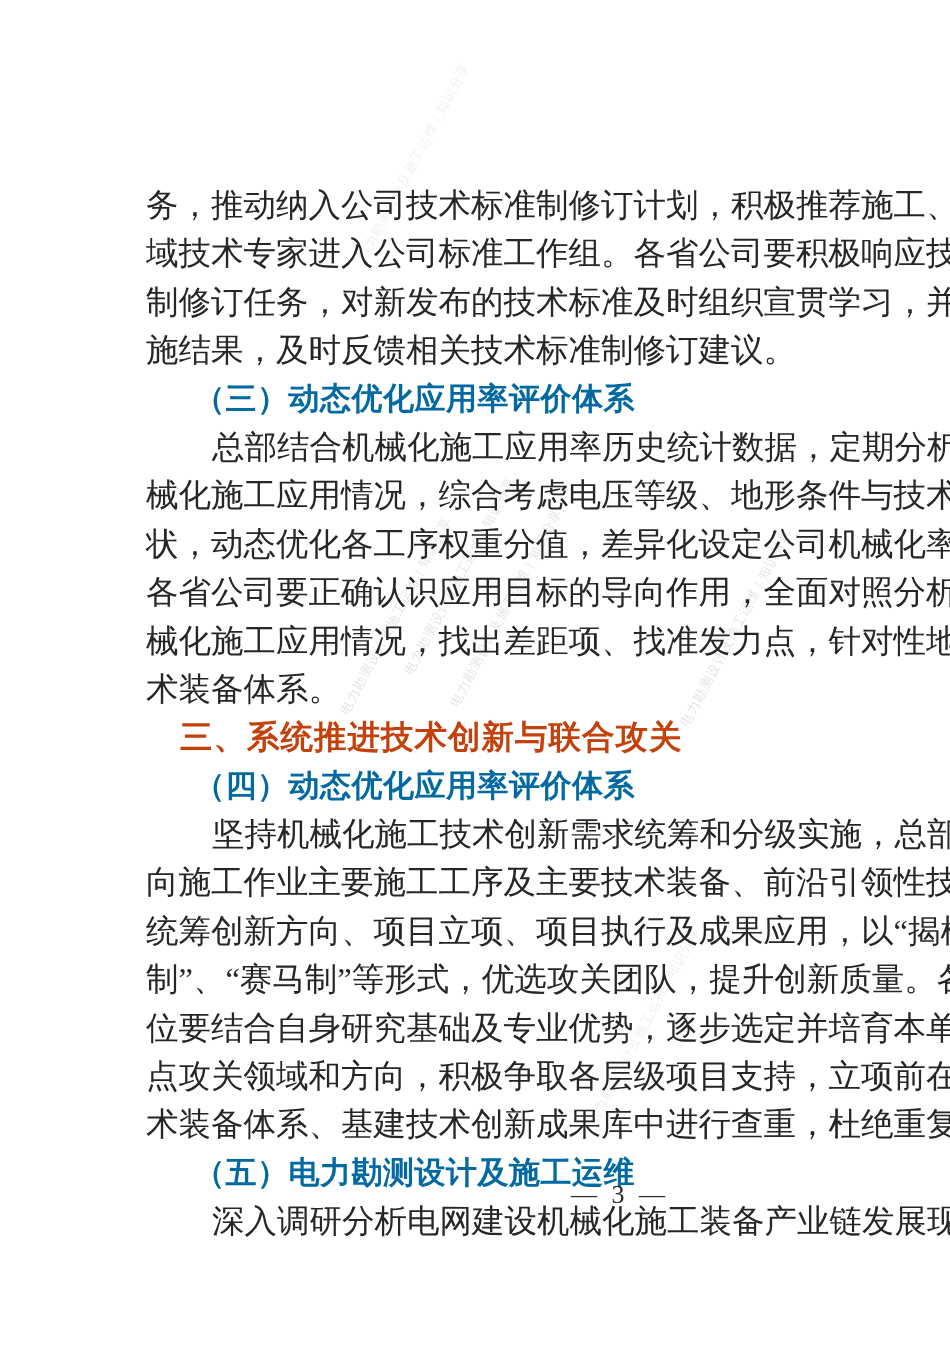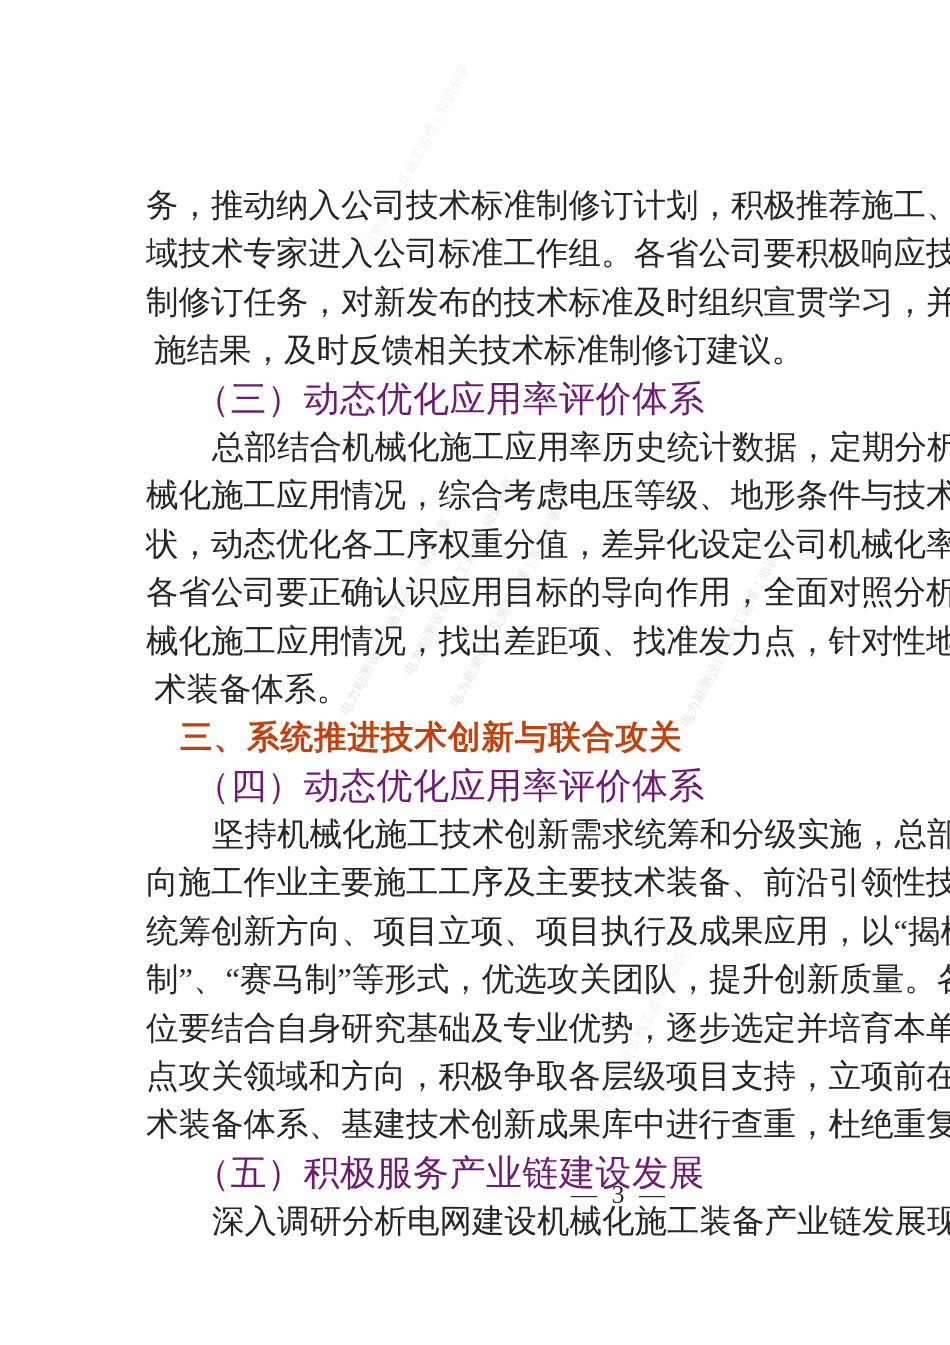--- a/index.html
+++ b/index.html
@@ -72,7 +72,7 @@
   }
   .line.just > span { display: inline-block; }
 
-  .line.last { display: block; margin-left: 8px; }
+  .line.last { display: block; }
 
   
   .indent { padding-left: 66px; }

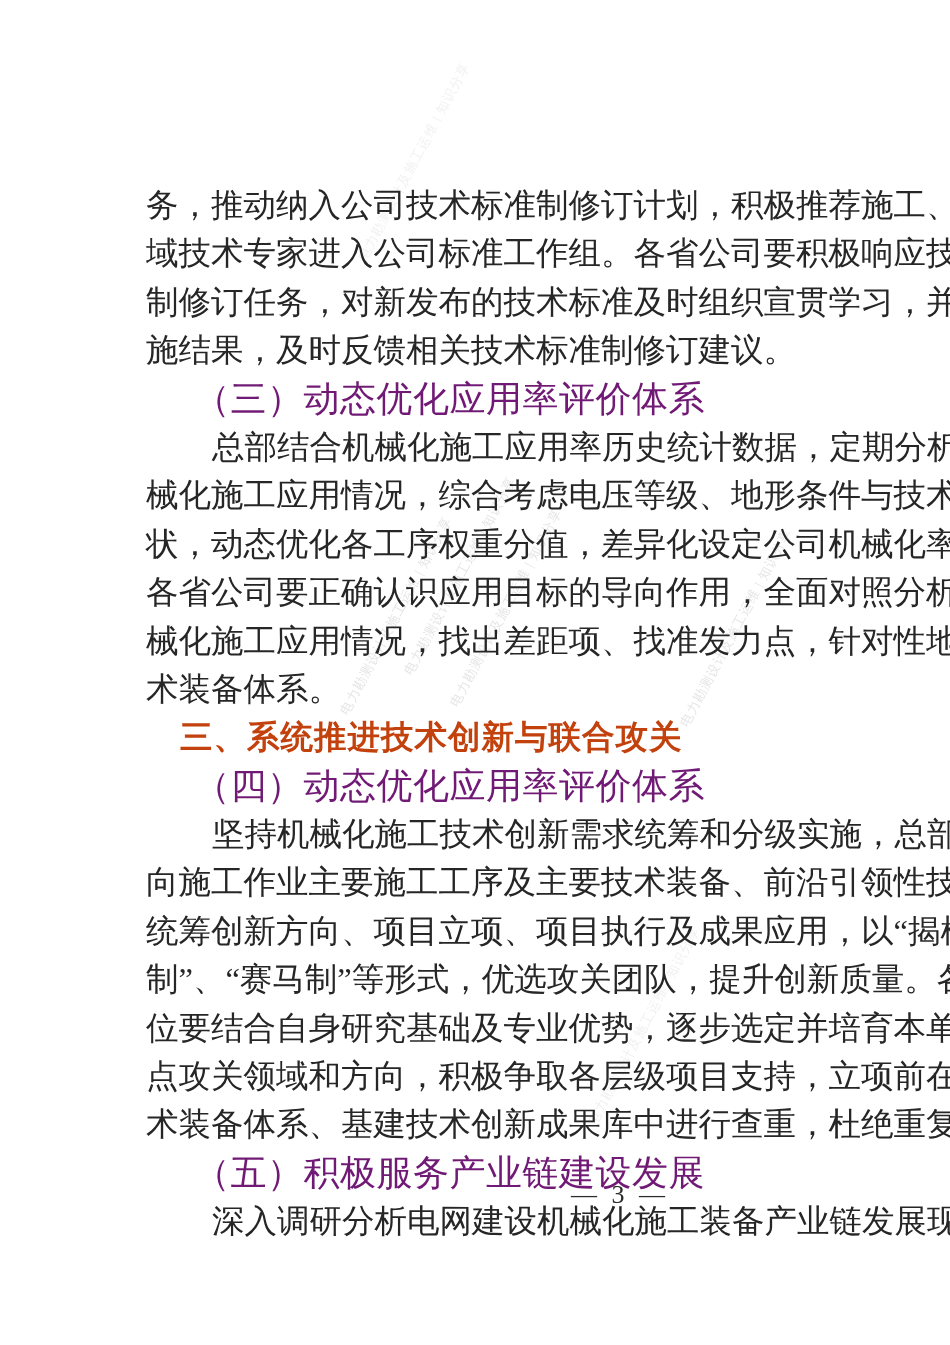--- a/index.html
+++ b/index.html
@@ -89,9 +89,9 @@
 
   
   .h-sub {
-    font-weight: normal;
-    font-size: 36px;
-    color: #701a75;
+    font-weight: bold;
+    font-size: 31px;
+    color: #0369a1;
     padding-left: 48px;
     letter-spacing: 0.5px;
   }

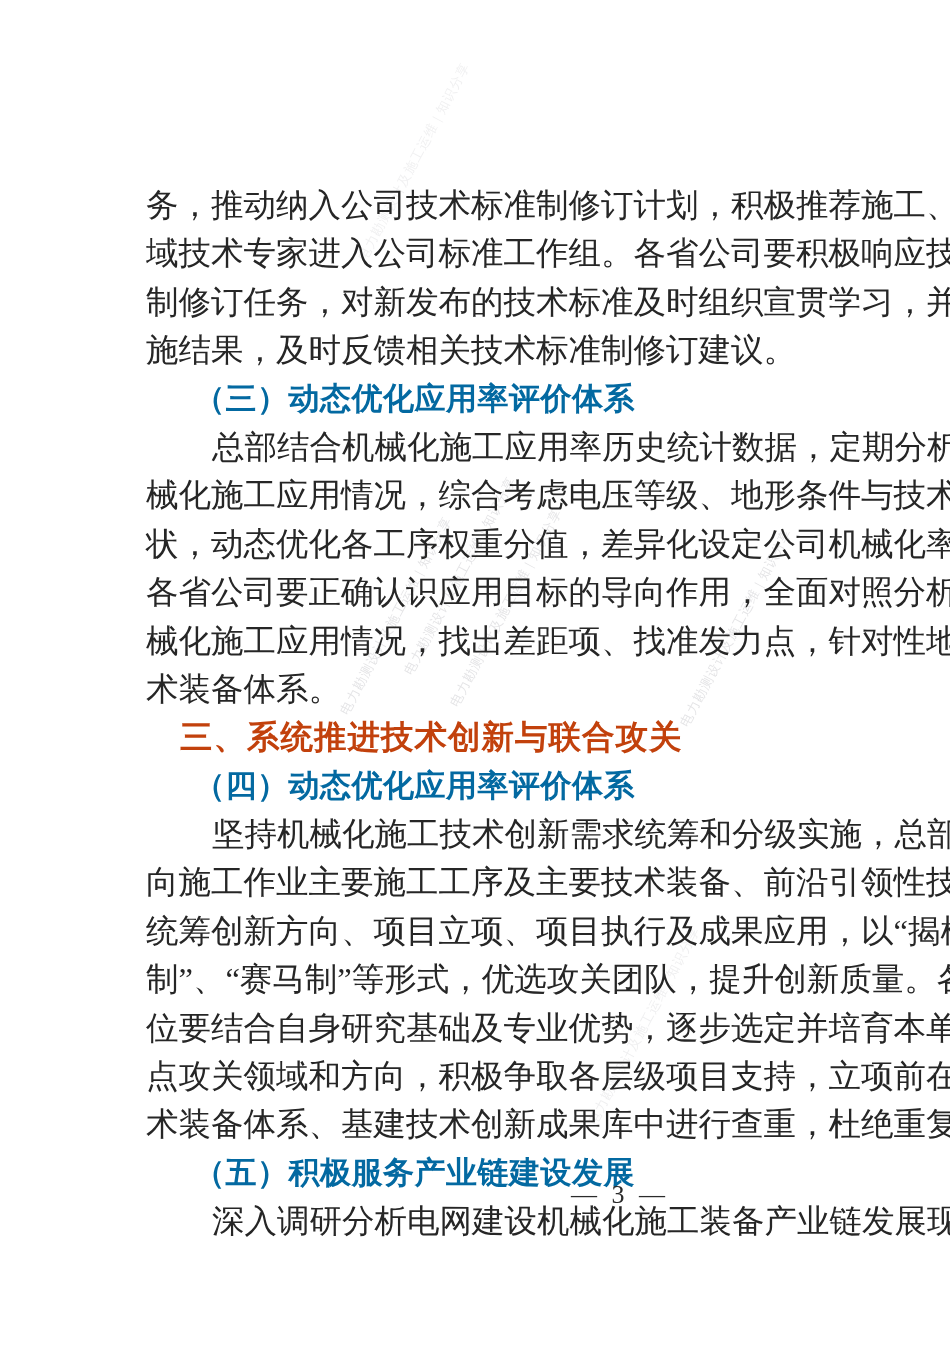--- a/index.html
+++ b/index.html
@@ -186,7 +186,7 @@
         <span>术装备体系、基建技术创新成果库中进行查重，杜绝重复研究。</span>
       </div>
 
-    <div class="line h-sub">（五）积极服务产业链建设发展</div>
+    <div class="line h-sub">（五）电力勘测设计及施工运维</div>
 
     <div class="line just indent">
         <span>深入调研分析电网建设机械化施工装备产业链发展现状，开</span>

